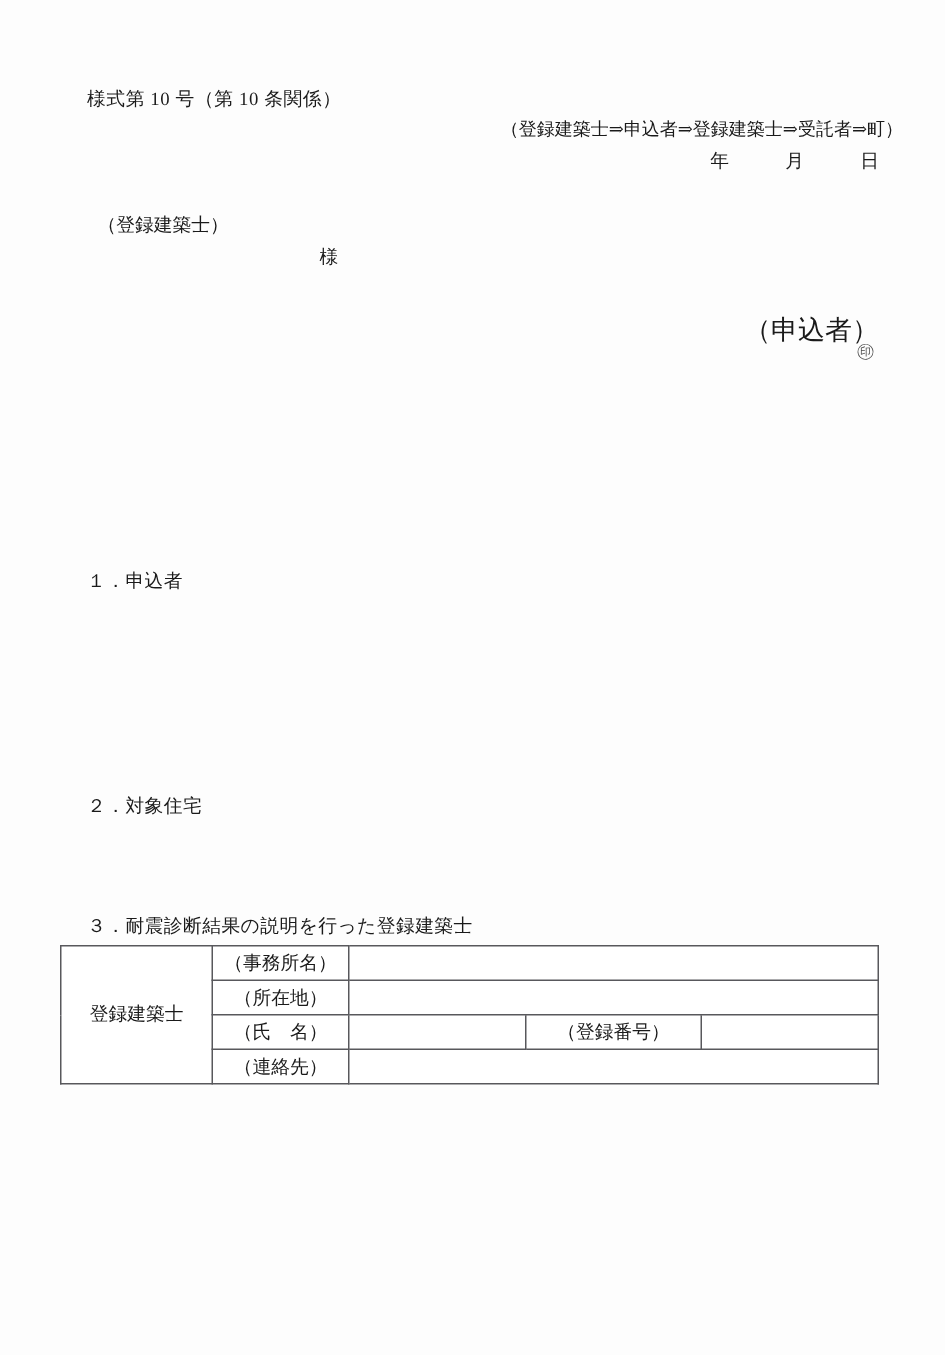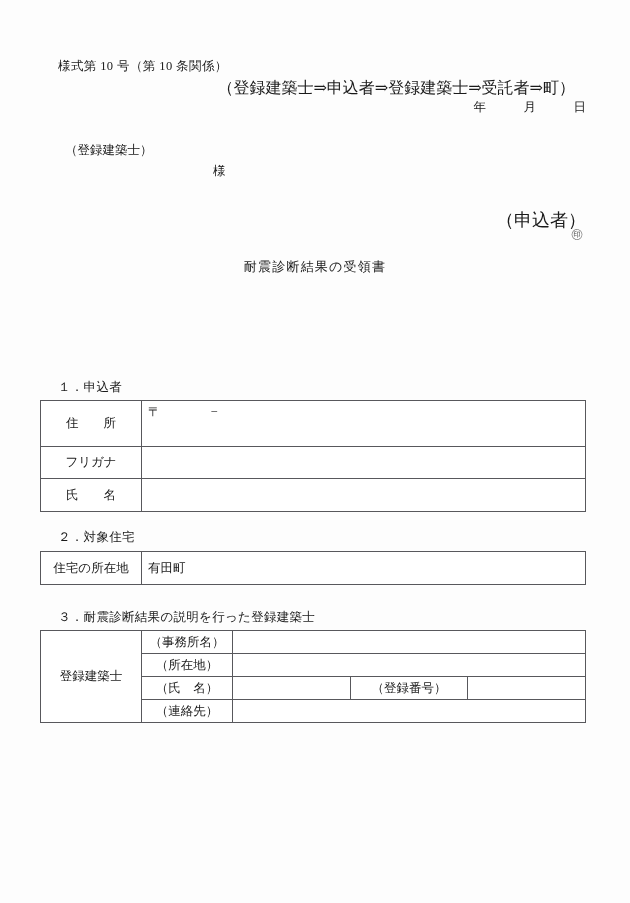--- a/index.html
+++ b/index.html
@@ -33,9 +33,9 @@
   }
   .routing {
     position: absolute;
-    right: 55px;
+    right: 28px;
     top: 78px;
-    font-size: 16px;
+    font-size: 12px;
     white-space: nowrap;
   }
   .date-line {

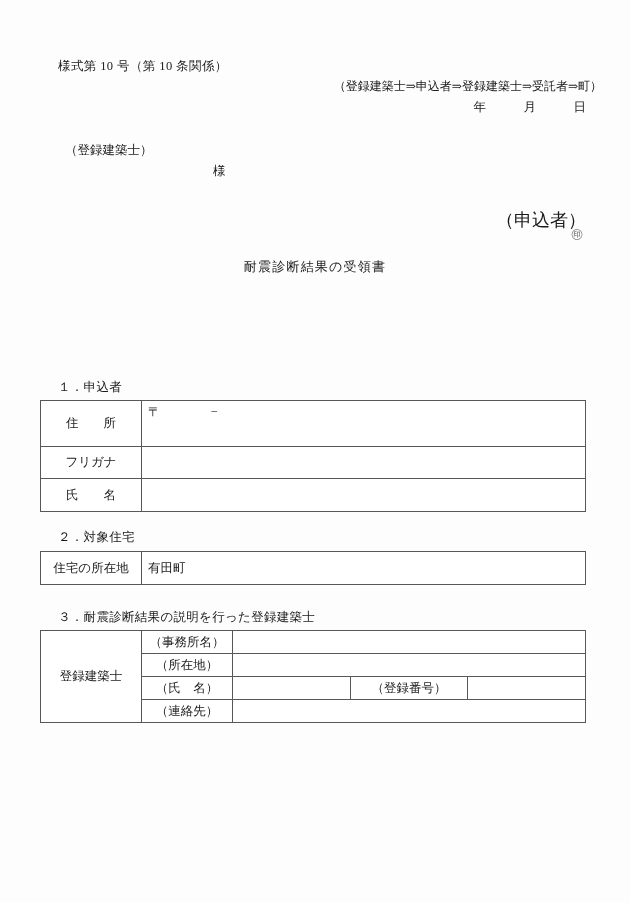--- a/index.html
+++ b/index.html
@@ -184,7 +184,6 @@
   <div class="applicant-role">（申込者）</div>
   <div class="seal-mark">㊞</div>
 
-  <div class="doc-title">耐震診断結果の受領書</div>
 
 
   <div class="sec-head" id="sec1-head">１．申込者</div>

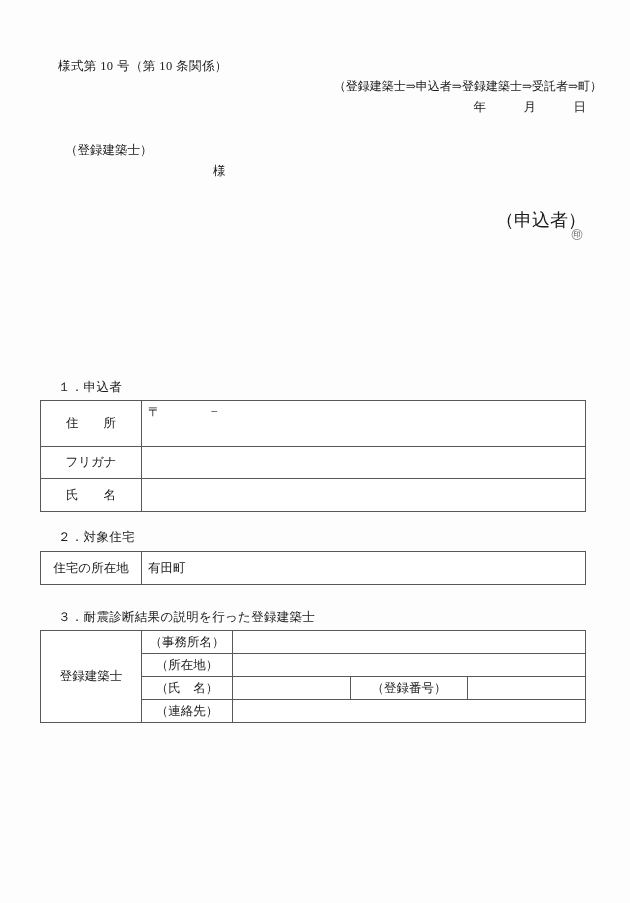--- a/index.html
+++ b/index.html
@@ -187,22 +187,6 @@
 
 
   <div class="sec-head" id="sec1-head">１．申込者</div>
-  <table class="form-table" id="table-applicant">
-    <tbody>
-      <tr>
-        <td class="lbl c-label" id="cell-address-label">住　　所</td>
-        <td class="val" id="cell-address-value">〒　　　　−</td>
-      </tr>
-      <tr>
-        <td class="lbl c-label" id="cell-furigana-label">フリガナ</td>
-        <td class="val" id="cell-furigana-value"></td>
-      </tr>
-      <tr>
-        <td class="lbl c-label" id="cell-name-label">氏　　名</td>
-        <td class="val" id="cell-name-value"></td>
-      </tr>
-    </tbody>
-  </table>
 
   <div class="sec-head" id="sec2-head">２．対象住宅</div>
   <table class="form-table" id="table-house">

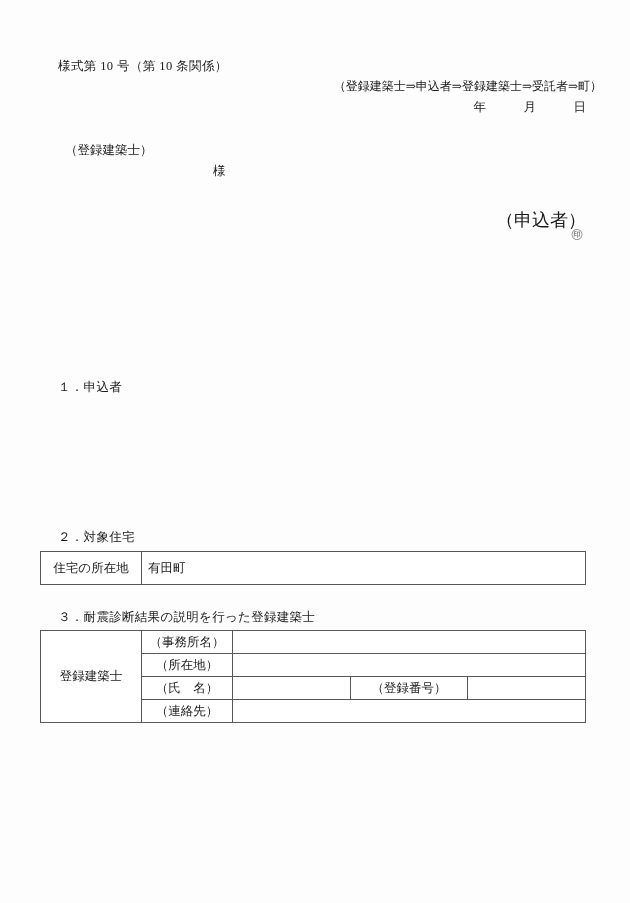--- a/index.html
+++ b/index.html
@@ -189,14 +189,6 @@
   <div class="sec-head" id="sec1-head">１．申込者</div>
 
   <div class="sec-head" id="sec2-head">２．対象住宅</div>
-  <table class="form-table" id="table-house">
-    <tbody>
-      <tr>
-        <td class="lbl c-label">住宅の所在地</td>
-        <td class="val">有田町</td>
-      </tr>
-    </tbody>
-  </table>
 
   <div class="sec-head" id="sec3-head">３．耐震診断結果の説明を行った登録建築士</div>
   <table class="form-table" id="table-architect">

